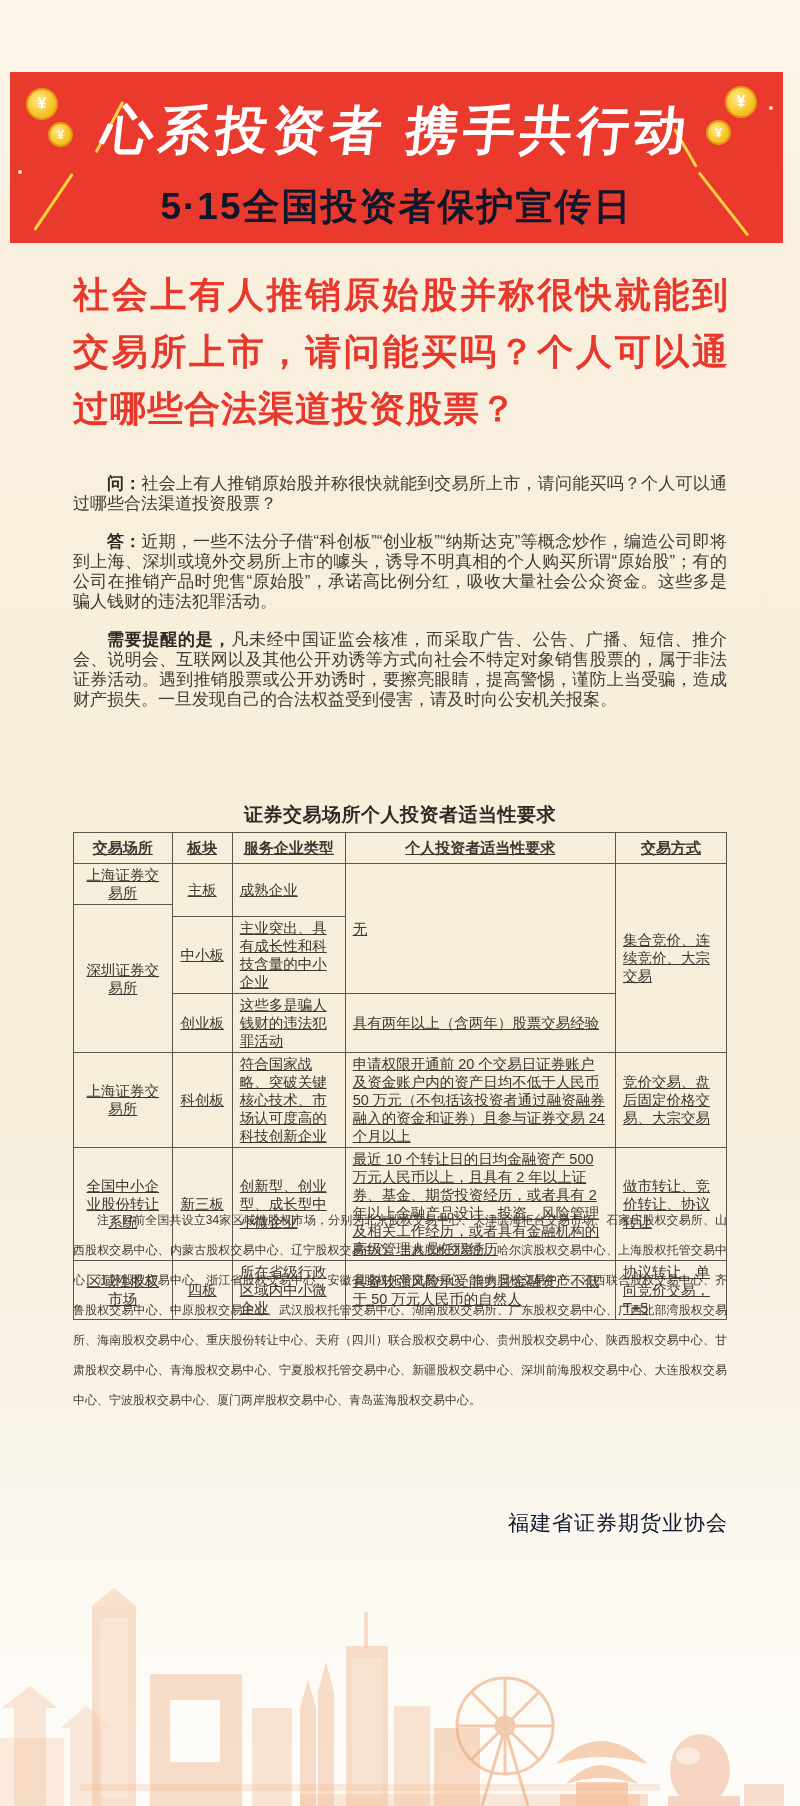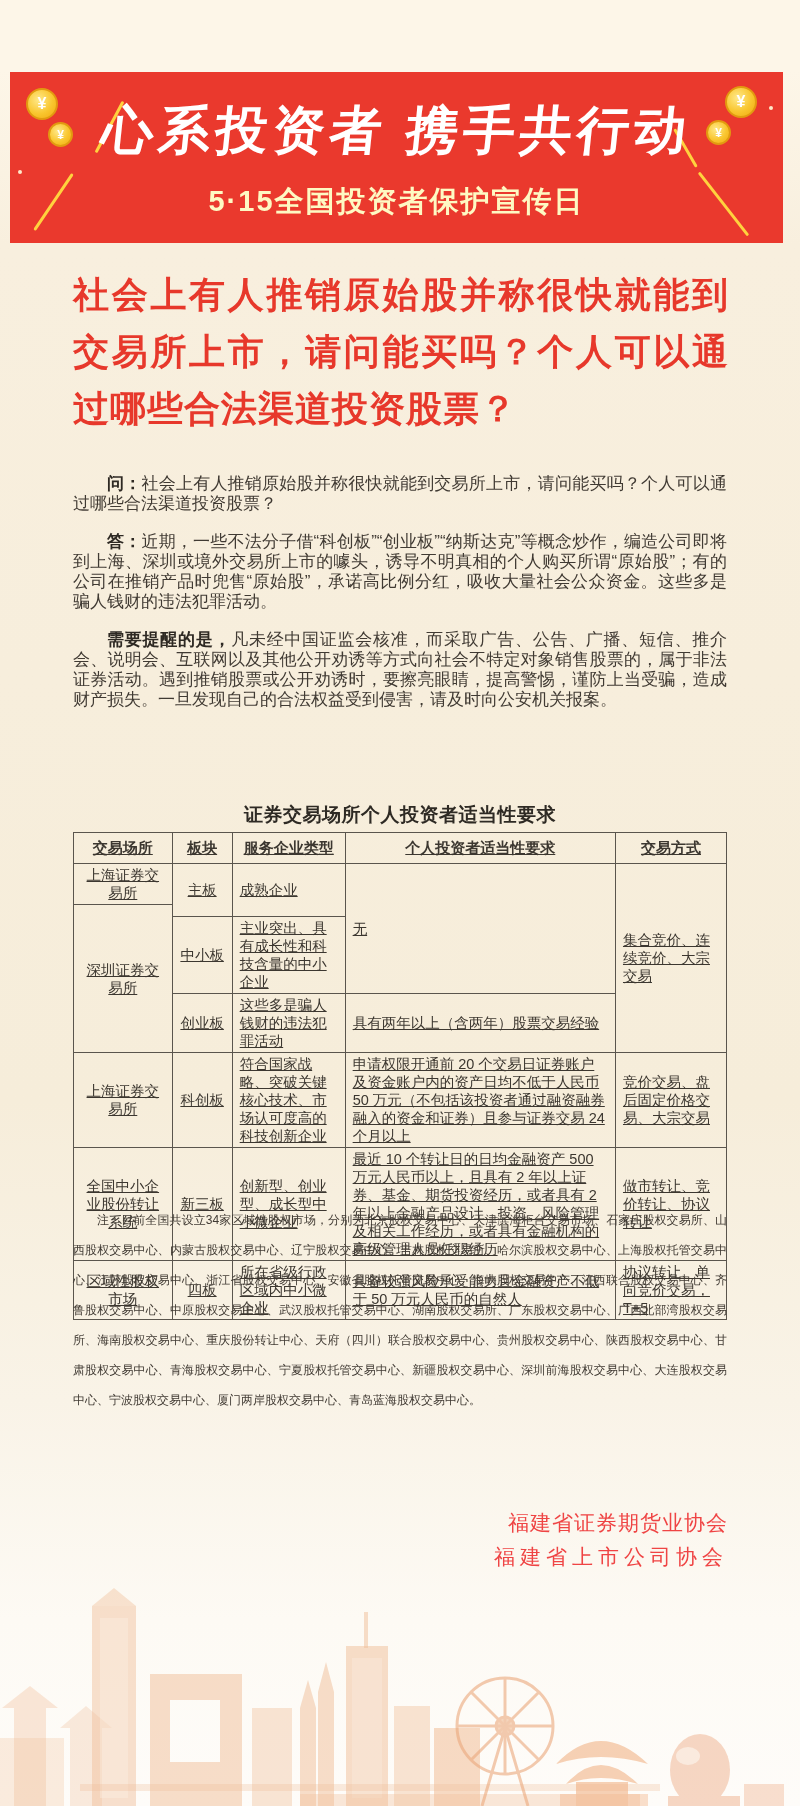--- a/index.html
+++ b/index.html
@@ -20,7 +20,7 @@
   }
   .banner-subtitle{
     position:absolute;left:0;right:0;top:110px;text-align:center;
-    color:#fef9c3;font-size:29px;font-weight:bold;letter-spacing:2px;white-space:nowrap;
+    color:#0f172a;font-size:37px;font-weight:bold;letter-spacing:2px;white-space:nowrap;
   }
   .coin{
     position:absolute;border-radius:50%;

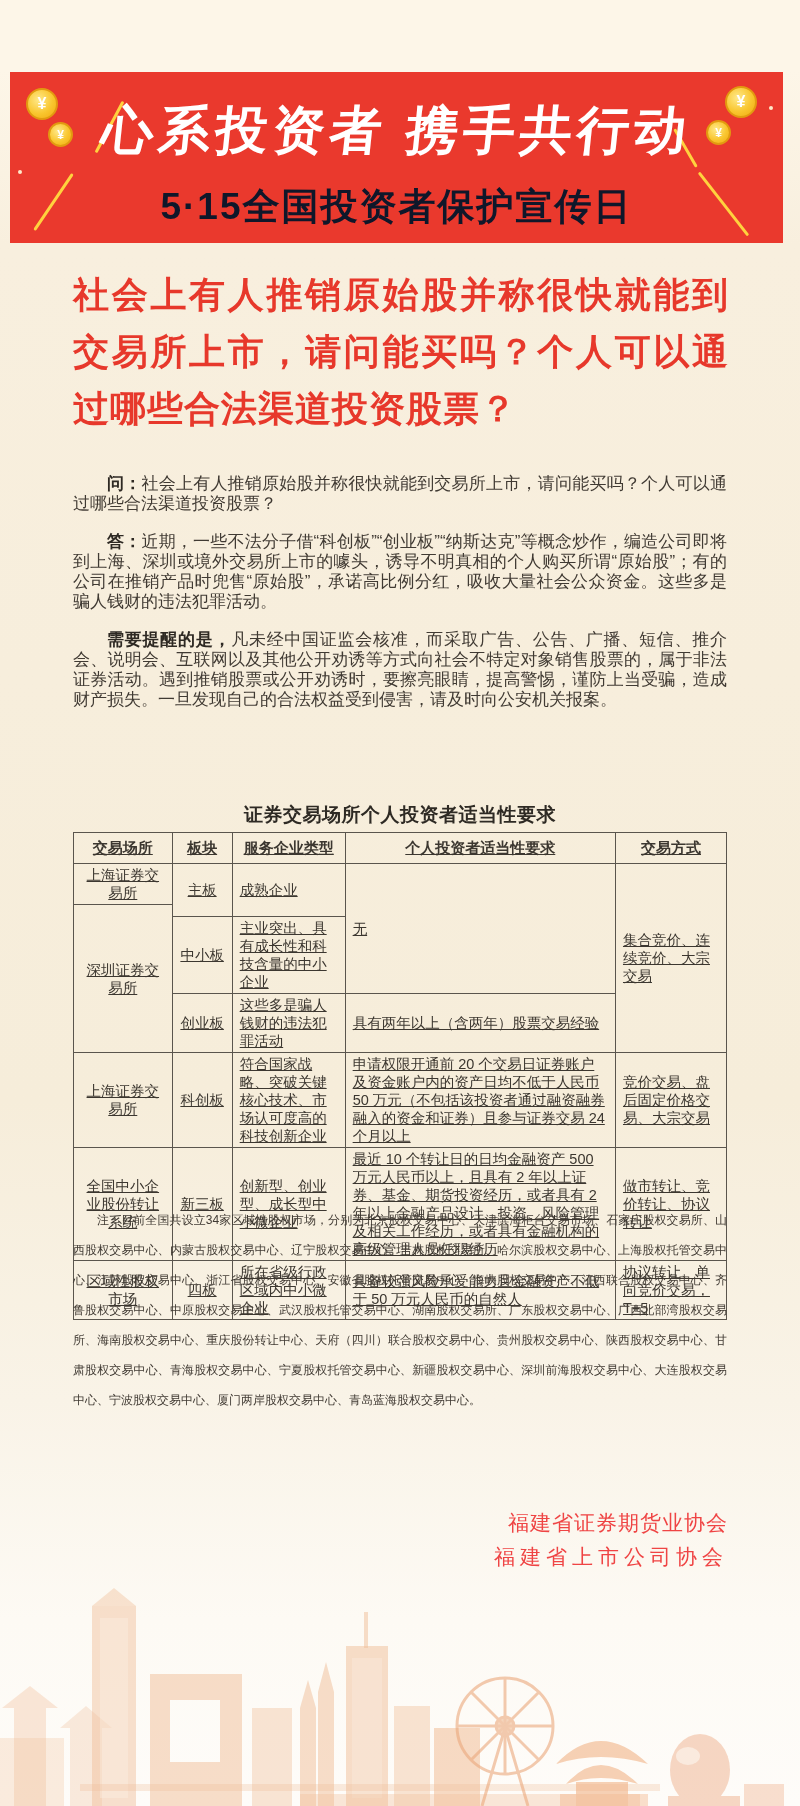--- a/index.html
+++ b/index.html
@@ -81,7 +81,7 @@
   
   .footer{
     position:absolute;right:72px;top:1506px;text-align:right;
-    color:#ef4444;font-size:21px;line-height:34px;
+    color:#0f172a;font-size:21px;line-height:34px;
   }
   .footer .org1{letter-spacing:1px;}
   .footer .org2{letter-spacing:5px;}

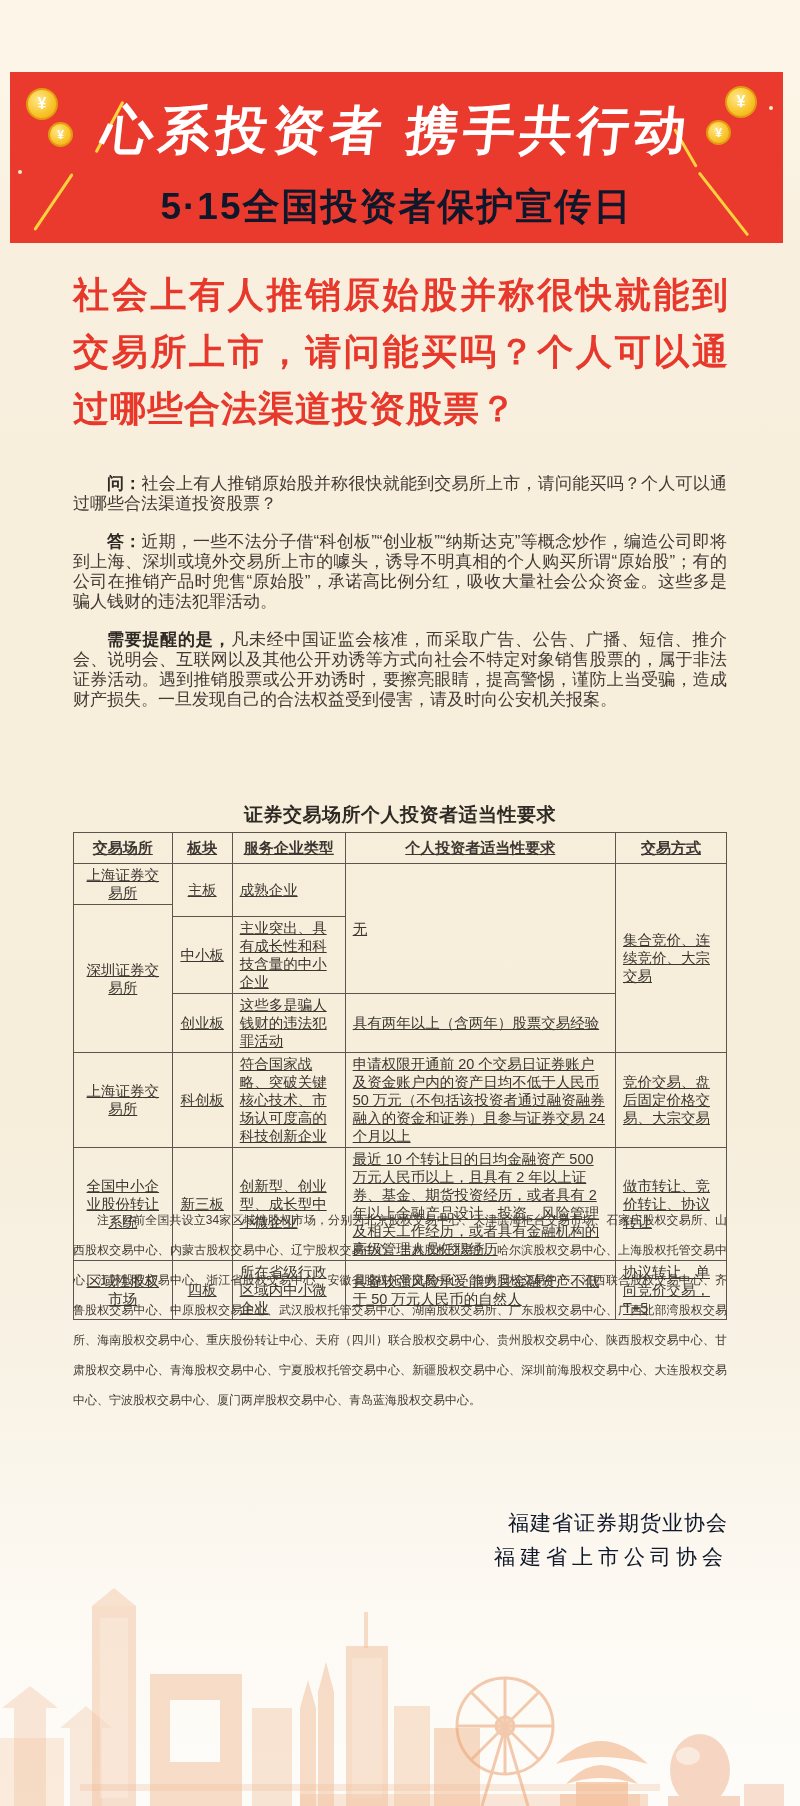--- a/index.html
+++ b/index.html
@@ -189,7 +189,6 @@
 
 <div class="footer">
   <div class="org1">福建省证券期货业协会</div>
-  <div class="org2">福建省上市公司协会</div>
 </div>
 
 <svg class="cityscape" viewBox="0 0 800 218">

